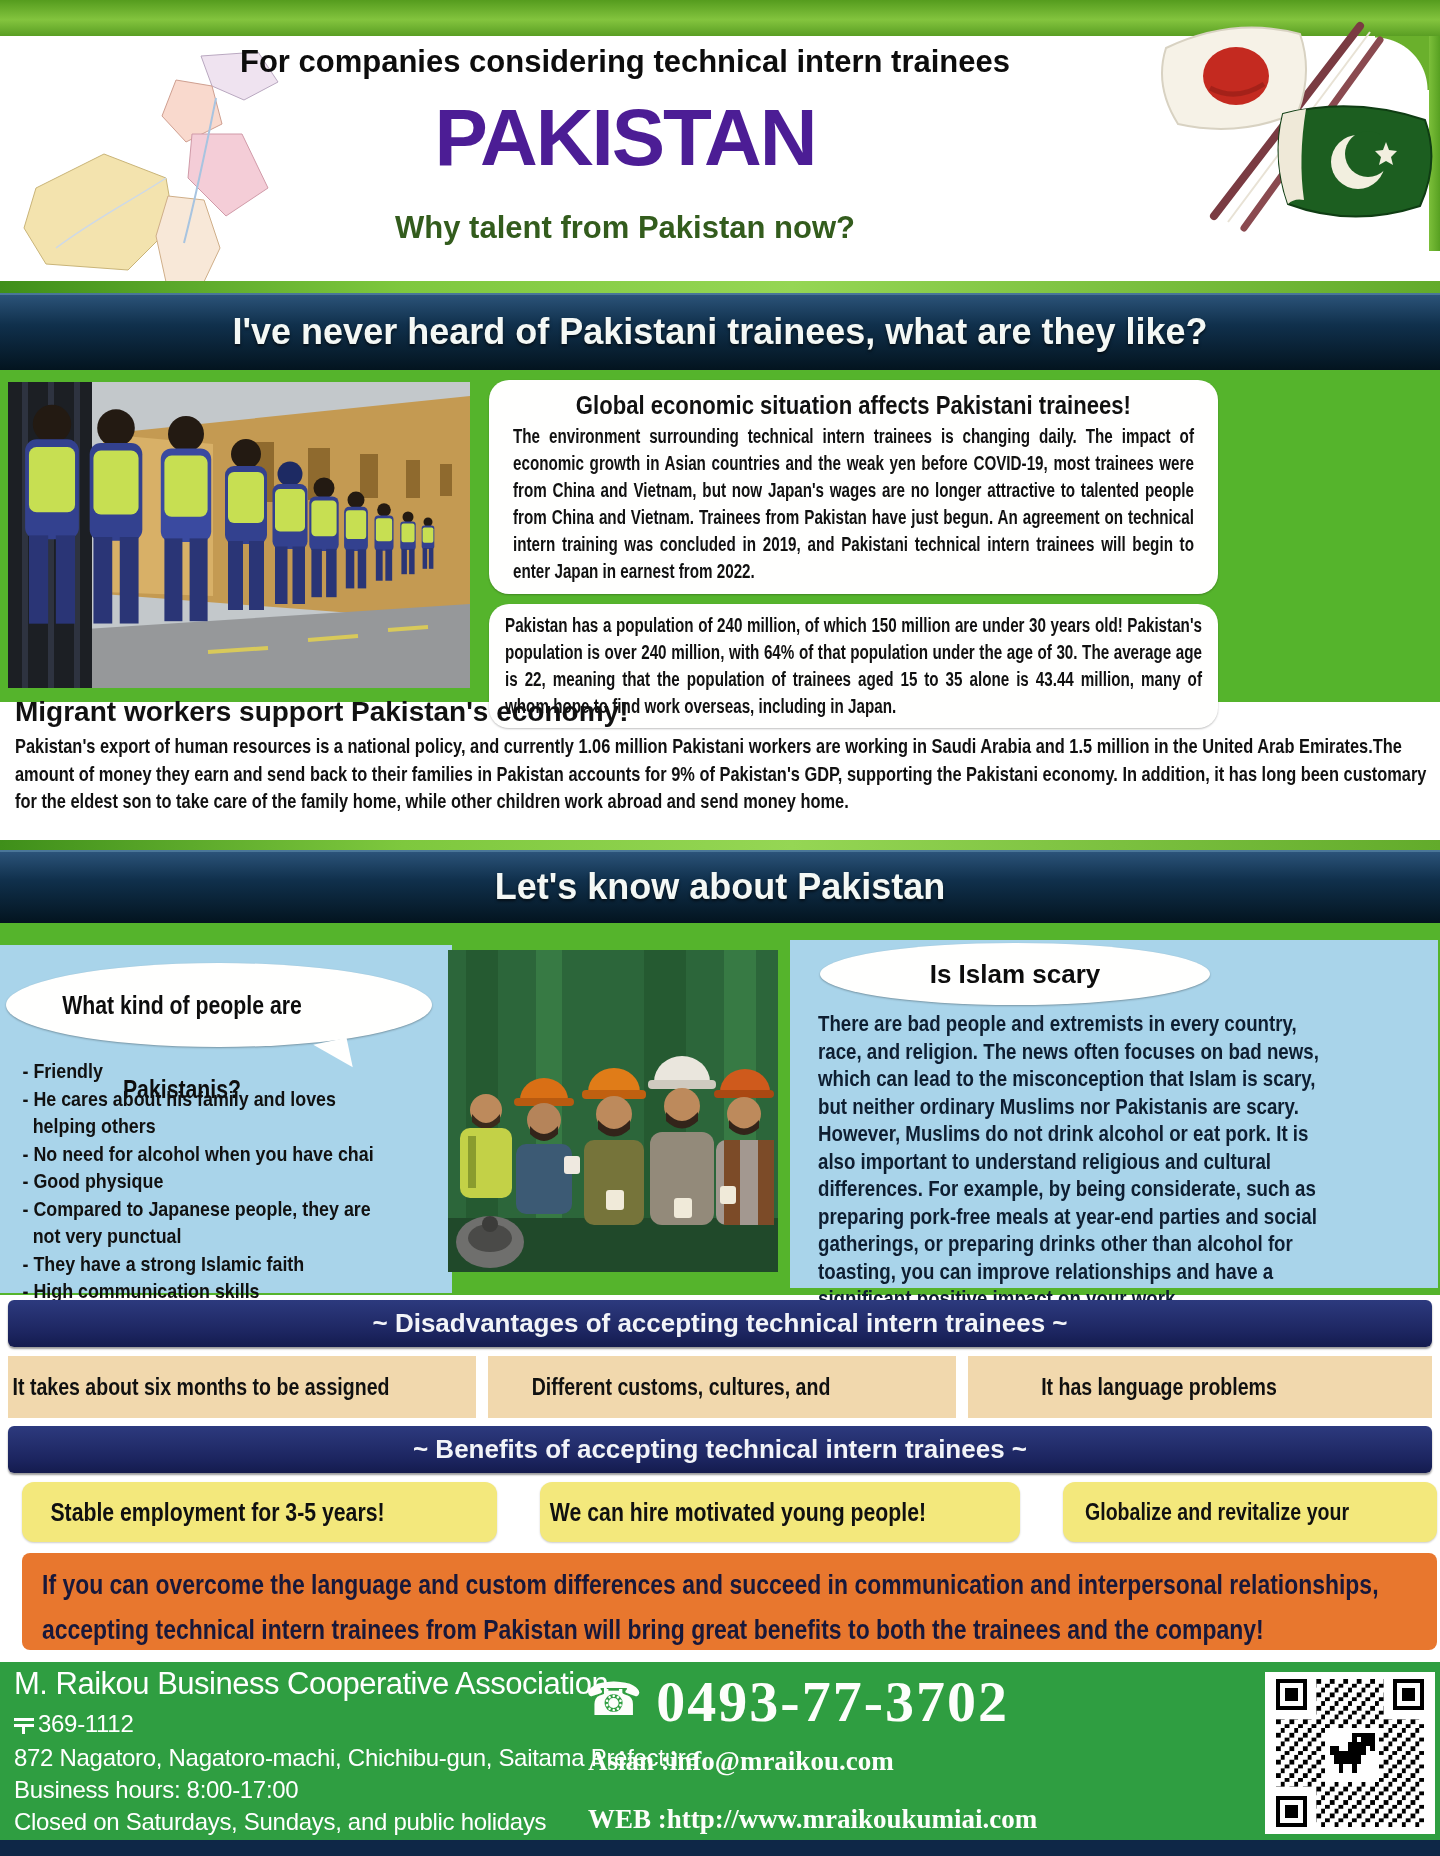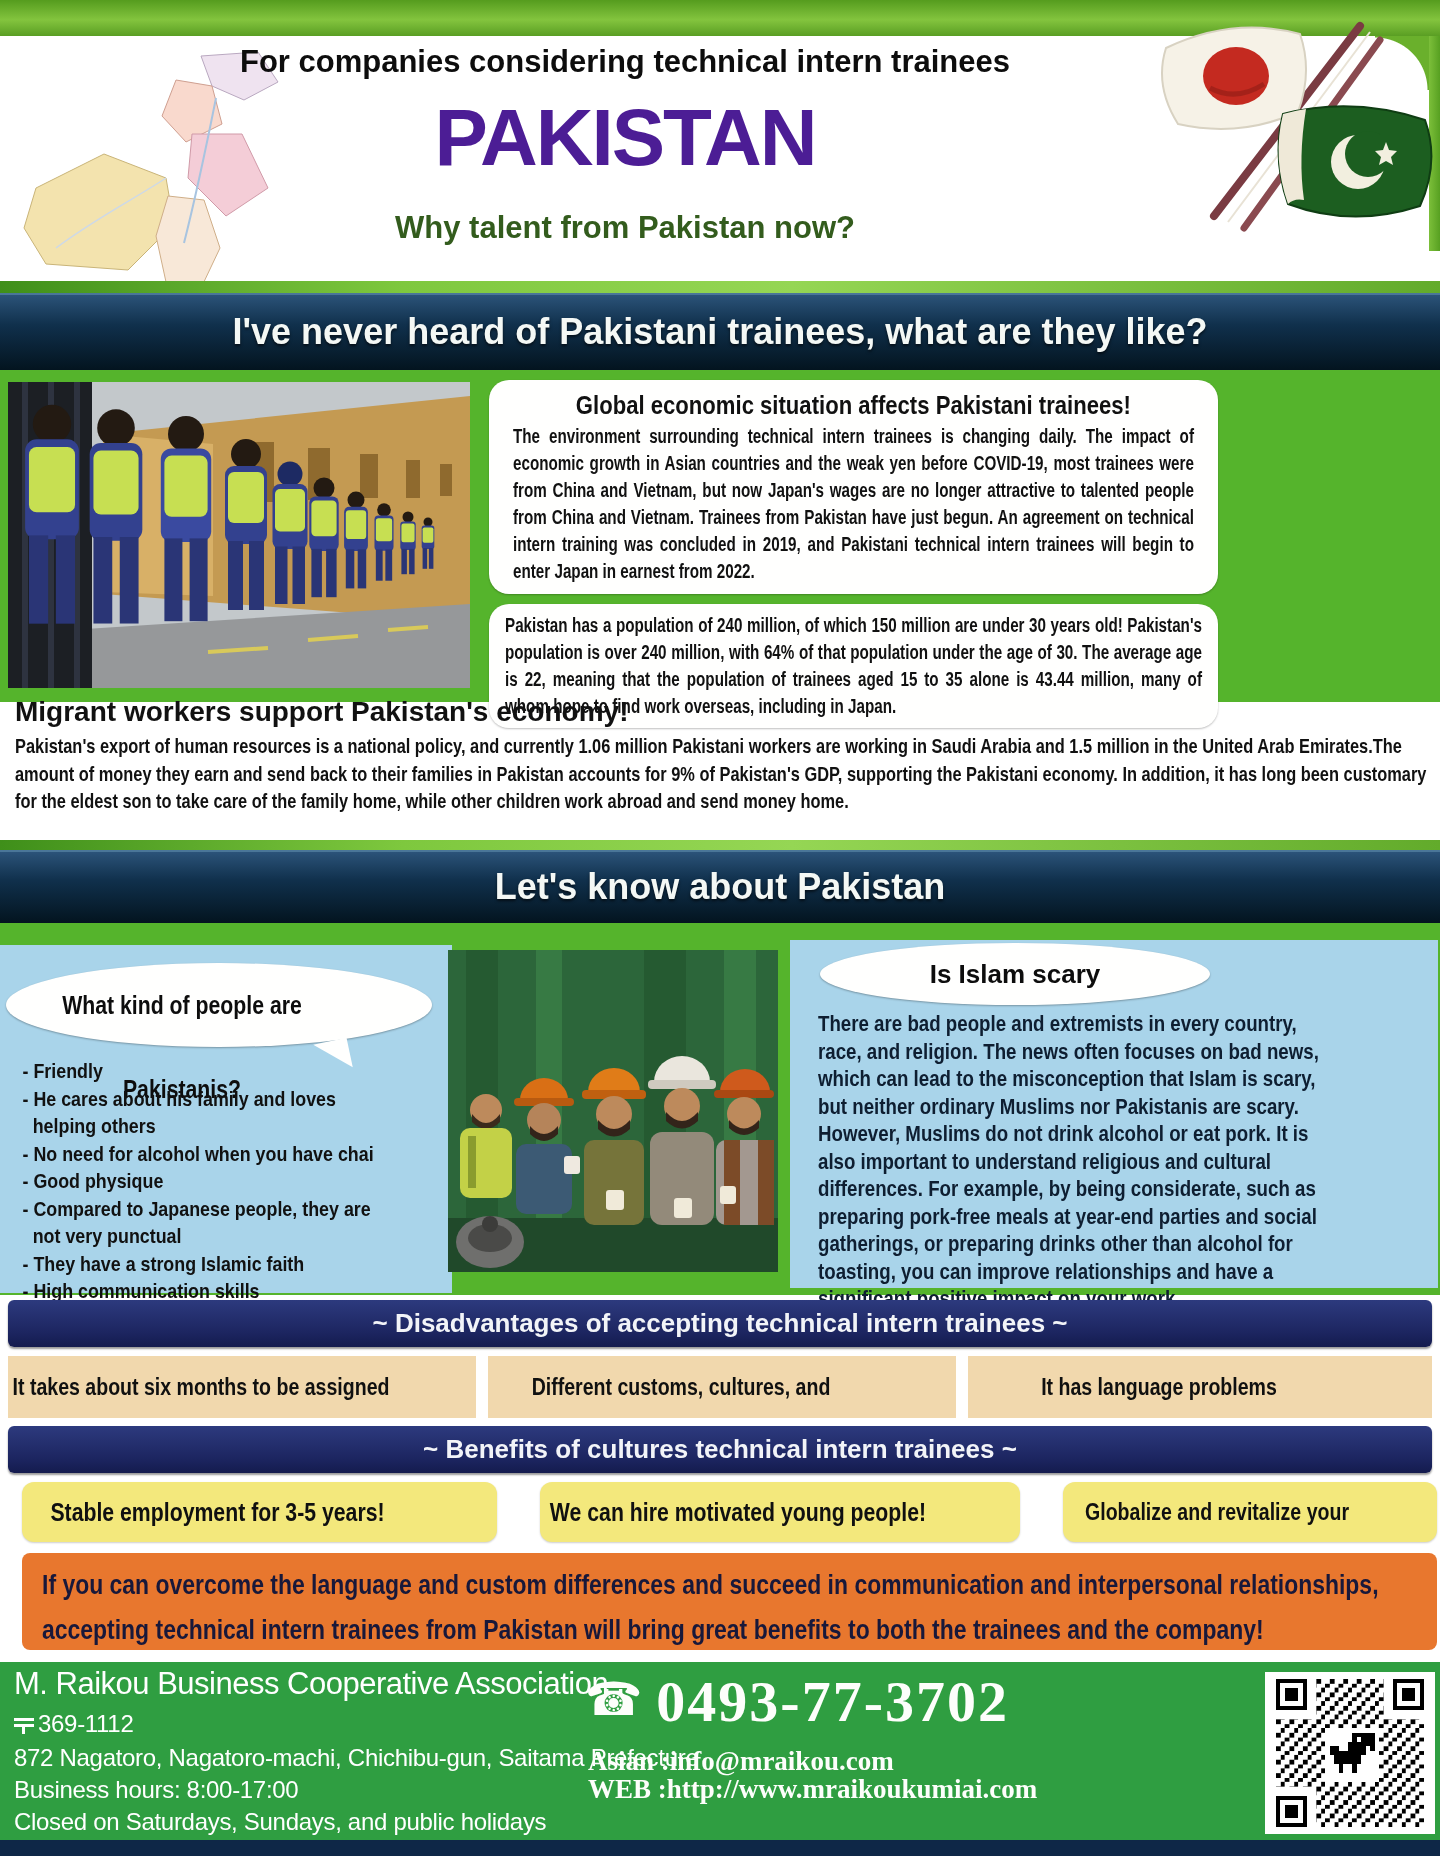--- a/index.html
+++ b/index.html
@@ -344,7 +344,7 @@
   </div>
 
   <div class="abs head-bar" style="left:8px; top:1426px; width:1424px; height:47px;">
-    <div class="txt">~ Benefits of cultures technical intern trainees ~</div>
+    <div class="txt">~ Benefits of accepting technical intern trainees ~</div>
   </div>
   <div class="abs yellow-card" style="left:22px; top:1482px; width:475px; height:60px;">
     <div class="txt ccent" style="font-size:25px;">Stable employment for 3-5 years!</div>

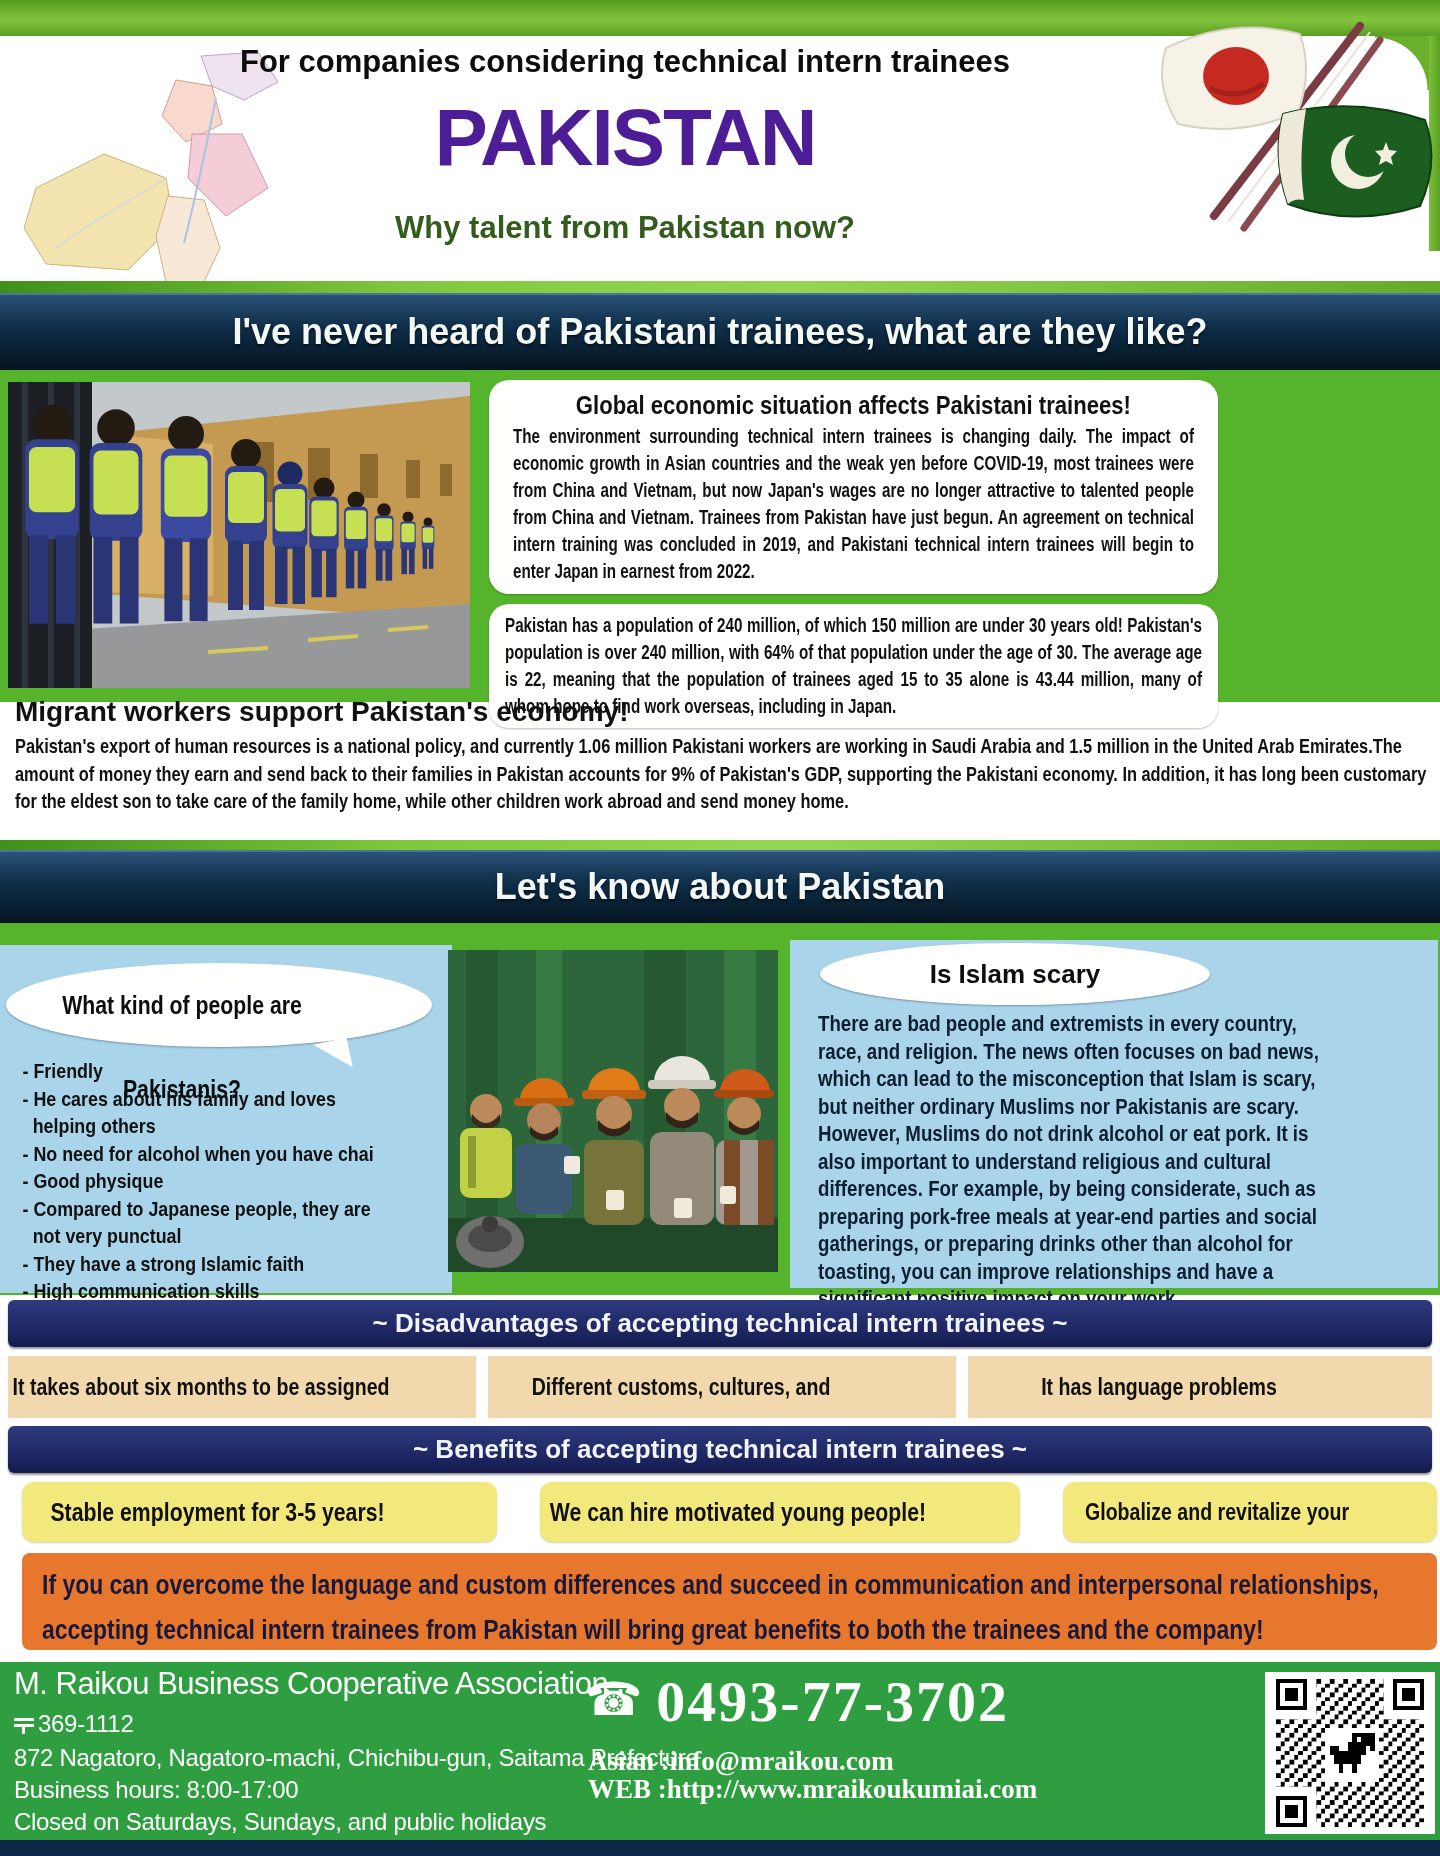--- a/index.html
+++ b/index.html
@@ -373,7 +373,7 @@
       <span class="phone-ico">☎</span><span class="phone-num">0493-77-3702</span>
     </div>
     <div class="serif-line" style="top:84px;">Asian :info@mraikou.com</div>
-    <div class="serif-line" style="top:112px;">WEB :http://www.mraikoukumiai.com</div>
+    <div class="serif-line" style="top:142px;">WEB :http://www.mraikoukumiai.com</div>
 
     <div class="qr-box">
       <svg width="156" height="148" viewBox="0 0 33 33" shape-rendering="crispEdges">

